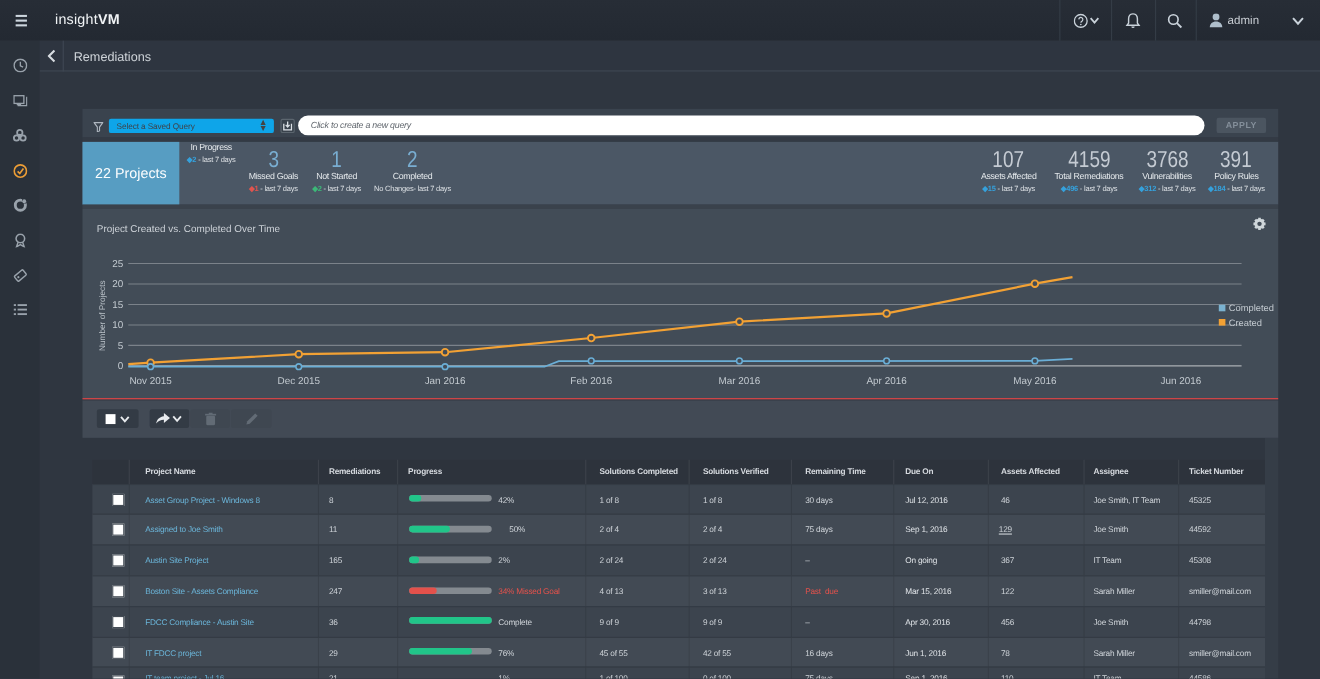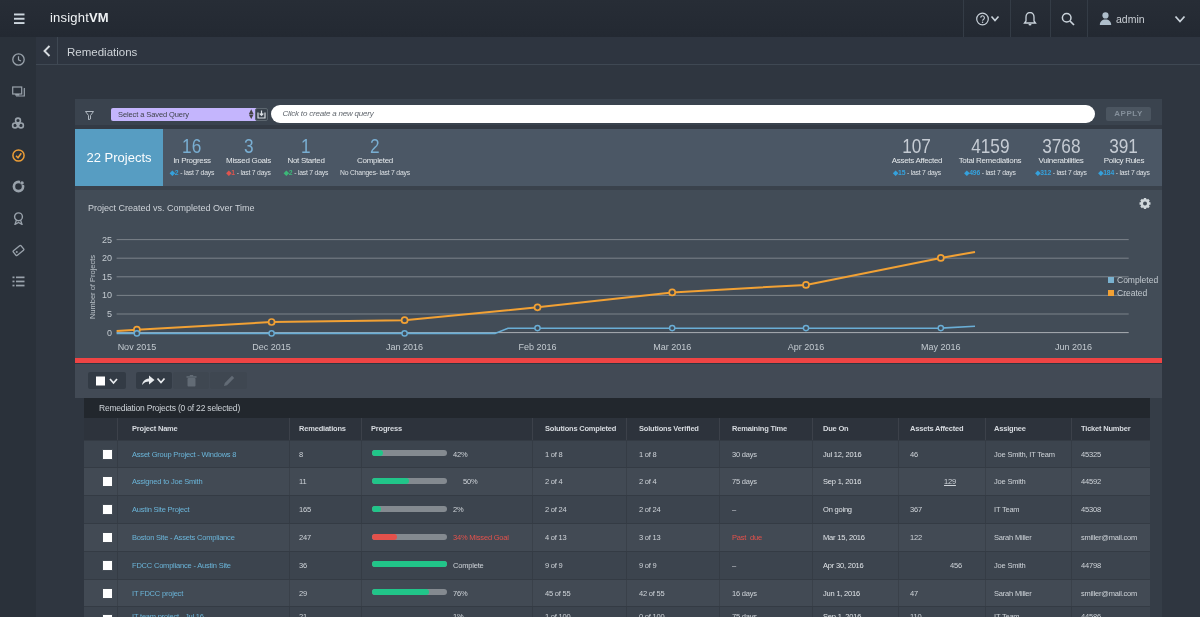--- a/index.html
+++ b/index.html
@@ -31,8 +31,8 @@
 
 
 #fpanel { position:absolute; left:75px; top:99px; width:1087px; height:26px; background:#3a434e; }
-#sel { position:absolute; left:99px; top:107.5px; width:150px; height:13px; background:#c4b5fd;
-  border-radius:2px; font-size:7.5px; letter-spacing:-0.1px; color:#3e434a; line-height:13.5px; padding-left:7px;margin-left:12px;}
+#sel { position:absolute; left:99px; top:107.5px; width:150px; height:13px; background:#0ea5e9;
+  border-radius:2px; font-size:7.5px; letter-spacing:-0.1px; color:#3e434a; line-height:13.5px; padding-left:7px;}
 #sel .arr { position:absolute; right:6px; top:1.5px; font-size:8px; color:#444; line-height:5px;}
 #sqbtn { position:absolute; left:255px; top:107.5px; width:13px; height:13px;
   background:#39424c; border:1px solid #5c666f; border-radius:2px;}

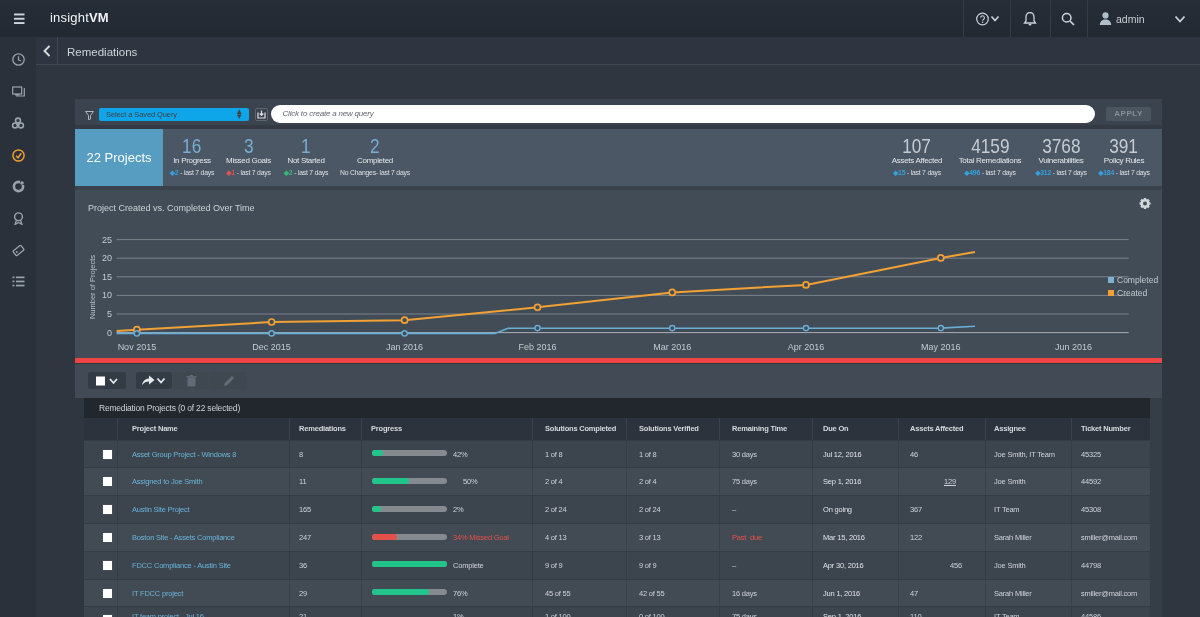--- a/index.html
+++ b/index.html
@@ -212,7 +212,6 @@
 <div id="spanel">
   <div id="bluebox">22 Projects</div>
   <div class="stat" style="left:42px;">
-    <div class="n bluen"><span>16</span></div>
         <div class="l">In Progress</div>
     <div class="s"><b class="dblue">◆2</b> - last 7 days</div>
   </div>

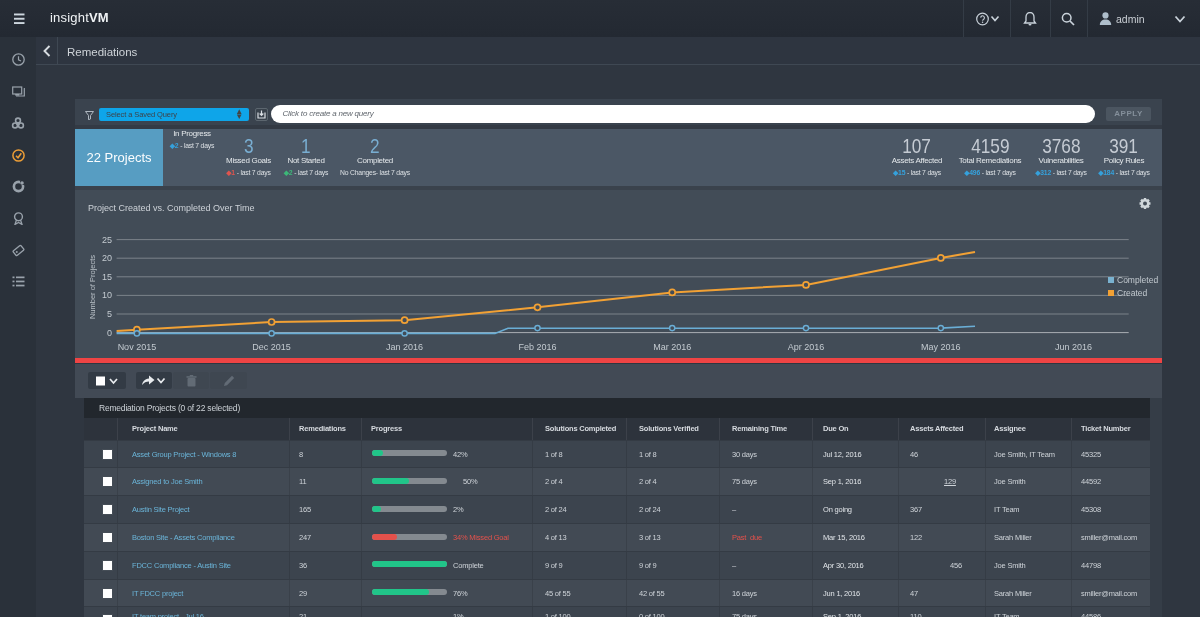--- a/index.html
+++ b/index.html
@@ -59,7 +59,7 @@
 
 
 #cpanel { position:absolute; left:75px; top:189.5px; width:1087px; height:173.5px;
-  background:#424c57; border-bottom:5px solid #ef4444;}
+  background:#424c57; border-bottom:1px solid #ef4444;}
 #ctitle { position:absolute; left:13px; top:13px; font-size:9px; color:#ccd1d7;}
 
 

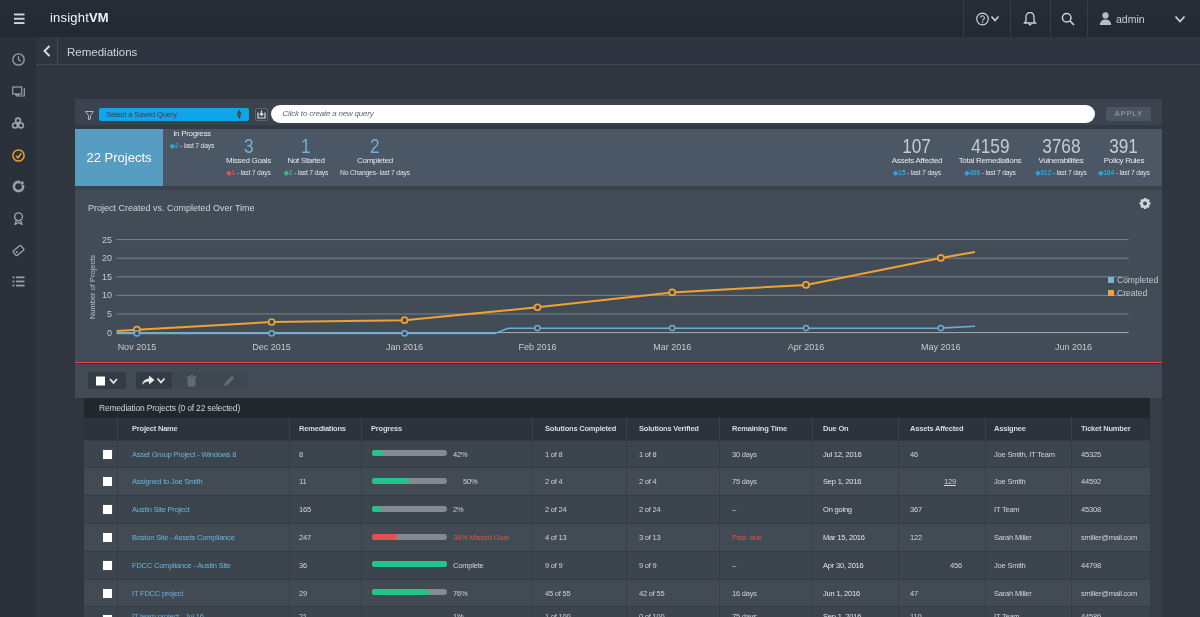--- a/index.html
+++ b/index.html
@@ -348,7 +348,6 @@
   </div>
 </div>
 
-<div id="thead1"><span>Remediation Projects (0 of 22 selected)</span></div>
 <div id="thead2">
   <div class="hc" style="left:48px;">Project Name</div>
   <div class="hc" style="left:215px;">Remediations</div>

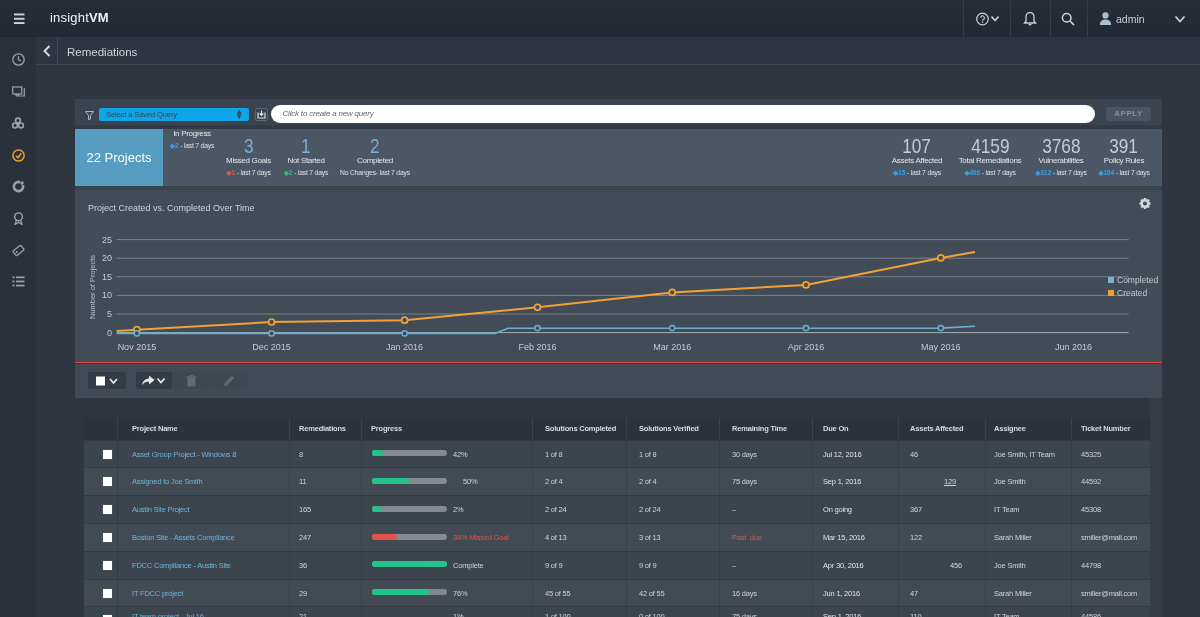--- a/index.html
+++ b/index.html
@@ -409,7 +409,7 @@
   <div class="cell" style="left:555px;">2 of 4</div>
   <div class="cell" style="left:648px;">75 days</div>
   <div class="cell don" style="left:739px;">Sep 1, 2016</div>
-  <div class="cell" style="left:860px;text-decoration:underline;">129</div>
+  <div class="cell" style="left:824px;text-decoration:underline;">129</div>
   <div class="cell" style="left:910px;">Joe Smith</div>
   <div class="cell" style="left:997px;">44592</div>
   <div class="vline" style="left:33px;"></div>

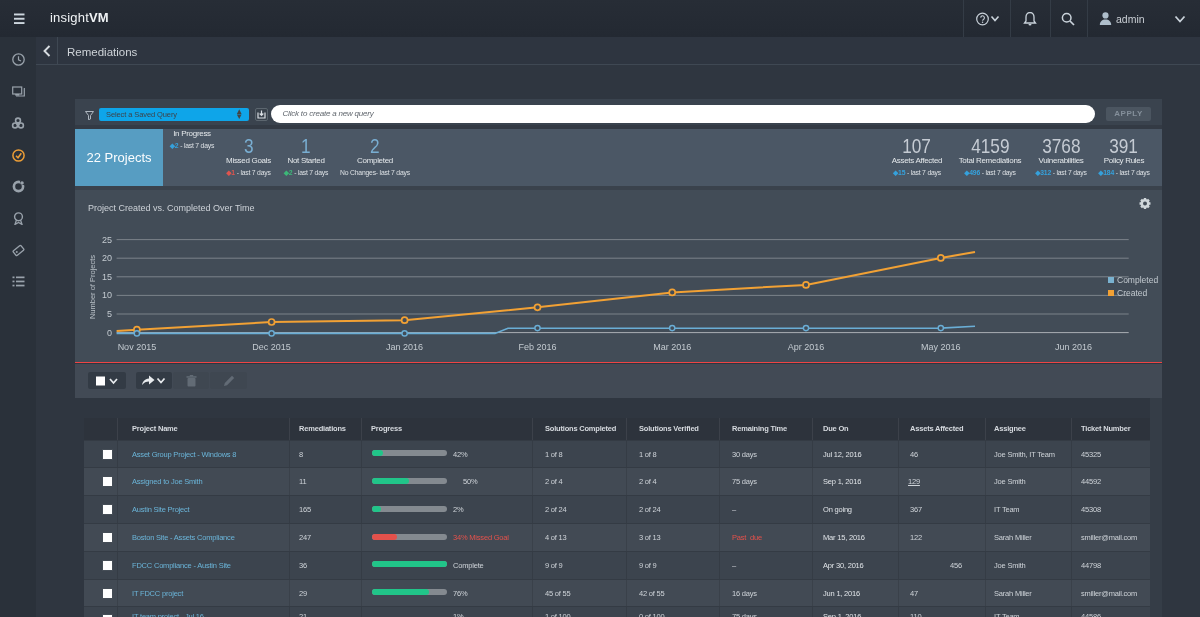--- a/index.html
+++ b/index.html
@@ -487,7 +487,7 @@
   <div class="cell" style="left:555px;">9 of 9</div>
   <div class="cell" style="left:648px;">–</div>
   <div class="cell don" style="left:739px;">Apr 30, 2016</div>
-  <div class="cell" style="left:826px;margin-left:40px;">456</div>
+  <div class="cell" style="left:826px;">456</div>
   <div class="cell" style="left:910px;">Joe Smith</div>
   <div class="cell" style="left:997px;">44798</div>
   <div class="vline" style="left:33px;"></div>

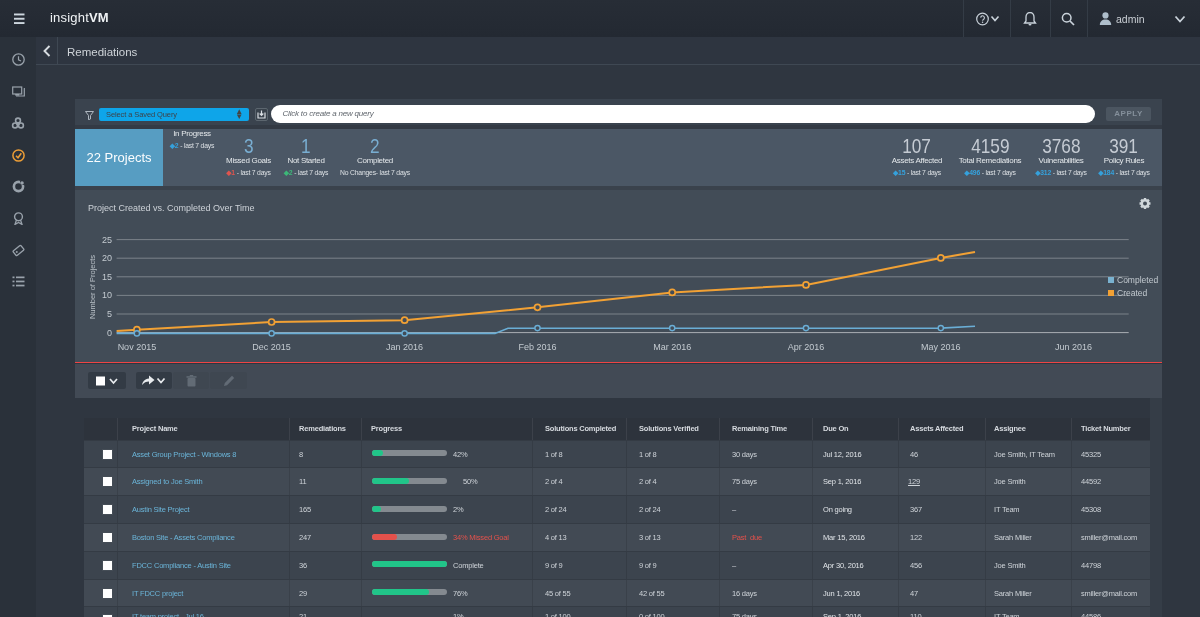--- a/index.html
+++ b/index.html
@@ -513,7 +513,7 @@
   <div class="cell" style="left:555px;">42 of 55</div>
   <div class="cell" style="left:648px;">16 days</div>
   <div class="cell don" style="left:739px;">Jun 1, 2016</div>
-  <div class="cell" style="left:826px;">47</div>
+  <div class="cell" style="left:826px;">78</div>
   <div class="cell" style="left:910px;">Sarah Miller</div>
   <div class="cell" style="left:997px;">smiller@mail.com</div>
   <div class="vline" style="left:33px;"></div>

